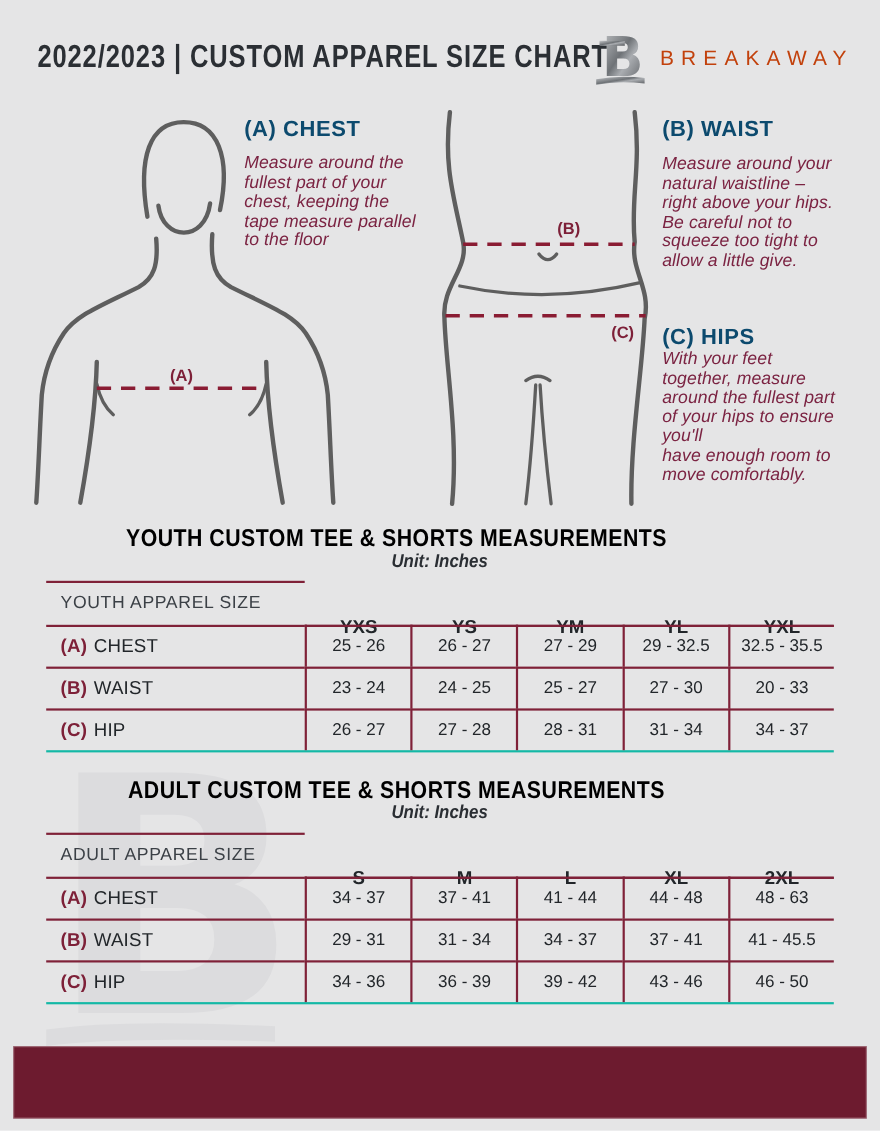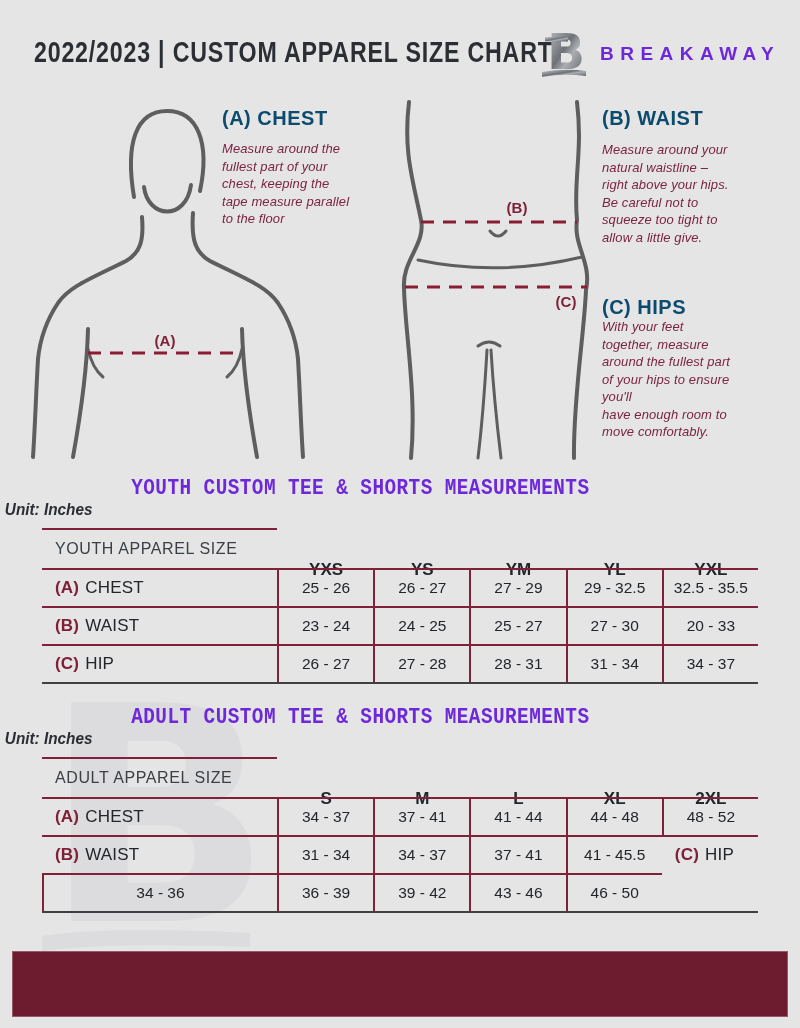--- a/index.html
+++ b/index.html
@@ -21,8 +21,8 @@
     display:flex; align-items:center; gap:13px;
   }
   .brand-name {
-    font-size:19px; font-weight:bold; letter-spacing:6.5px;
-    color:#6d28d9; white-space:nowrap; padding-top:2px;
+    font-size:19px; font-weight:normal; letter-spacing:6.5px;
+    color:#c2410c; white-space:nowrap; padding-top:2px;
   }
   
   .ins-head {

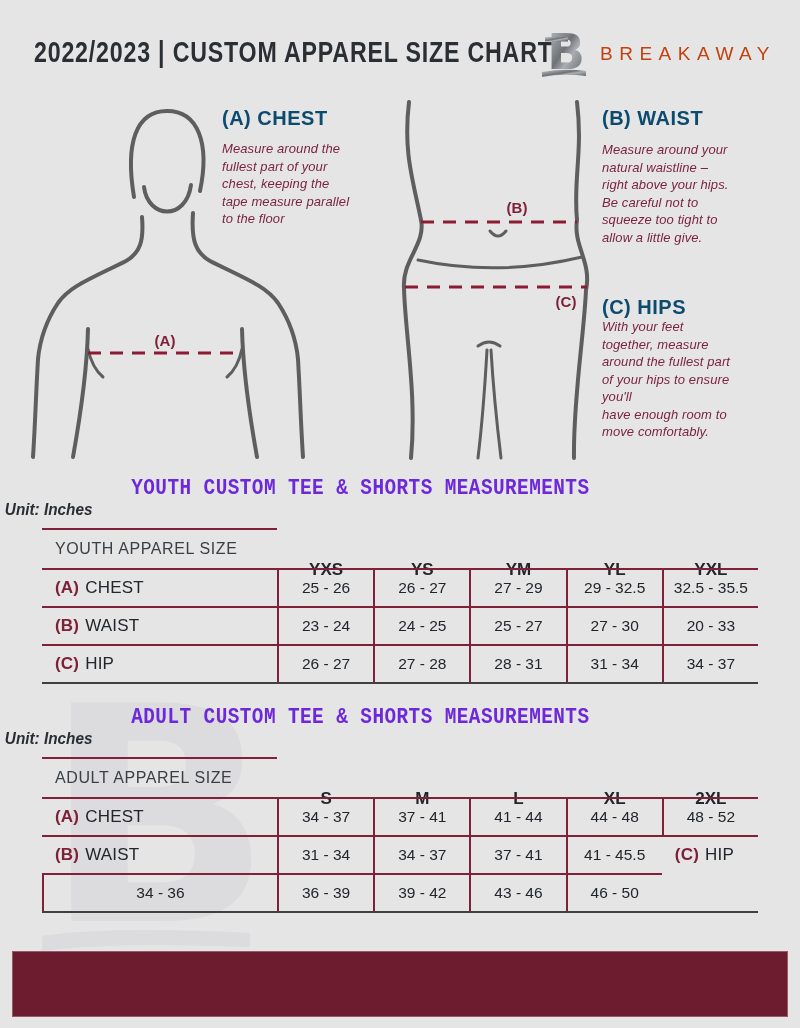--- a/index.html
+++ b/index.html
@@ -30,7 +30,7 @@
     color:#0c4a6e; letter-spacing:.5px; white-space:nowrap;
   }
   .ins-body {
-    position:absolute; font-size:13px; font-style:italic;
+    position:absolute; font-size:16px; font-style:italic;
     color:#7b2342; line-height:17.5px; white-space:pre-line;
     letter-spacing:.1px;
   }

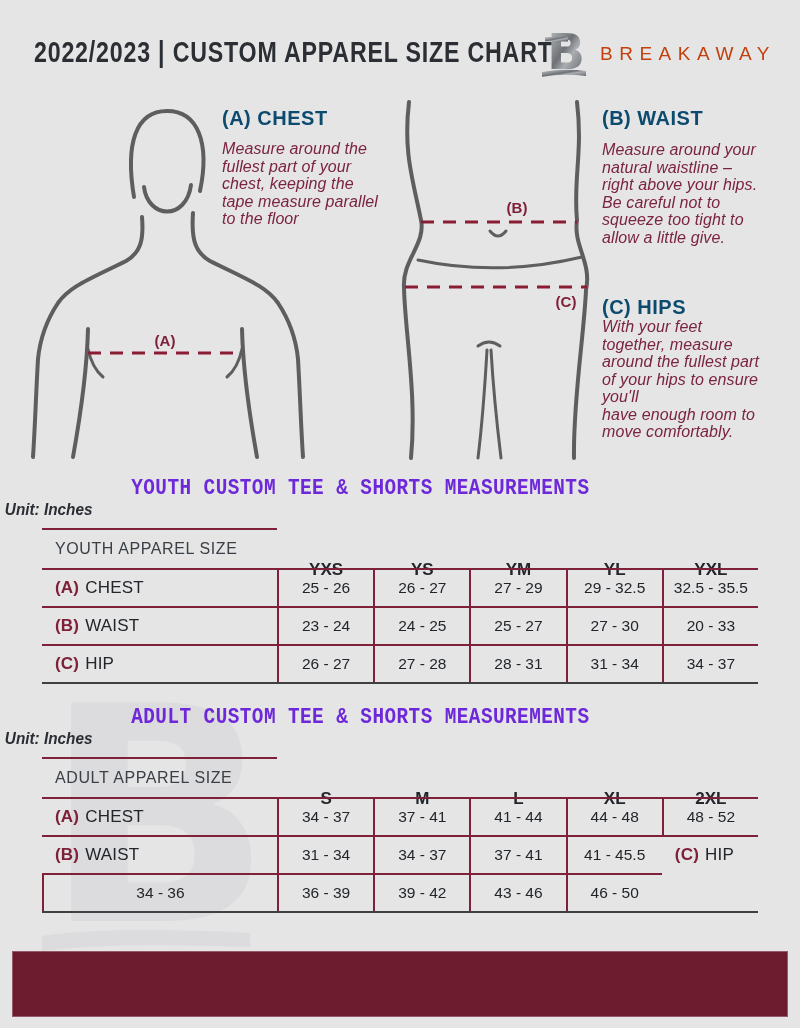--- a/index.html
+++ b/index.html
@@ -47,7 +47,7 @@
   
   .section-title {
     position:absolute; left:0; width:720px; text-align:center;
-    font-size:22px; font-weight:bold; color:#6d28d9; white-space:nowrap;font-family:Liberation Mono, monospace;
+    font-size:22px; font-weight:bold; color:#000000; white-space:nowrap;
   }
   .section-title .cond { transform-origin:50% 50%; transform:scaleX(.88); letter-spacing:.5px; }
   .unit-line {

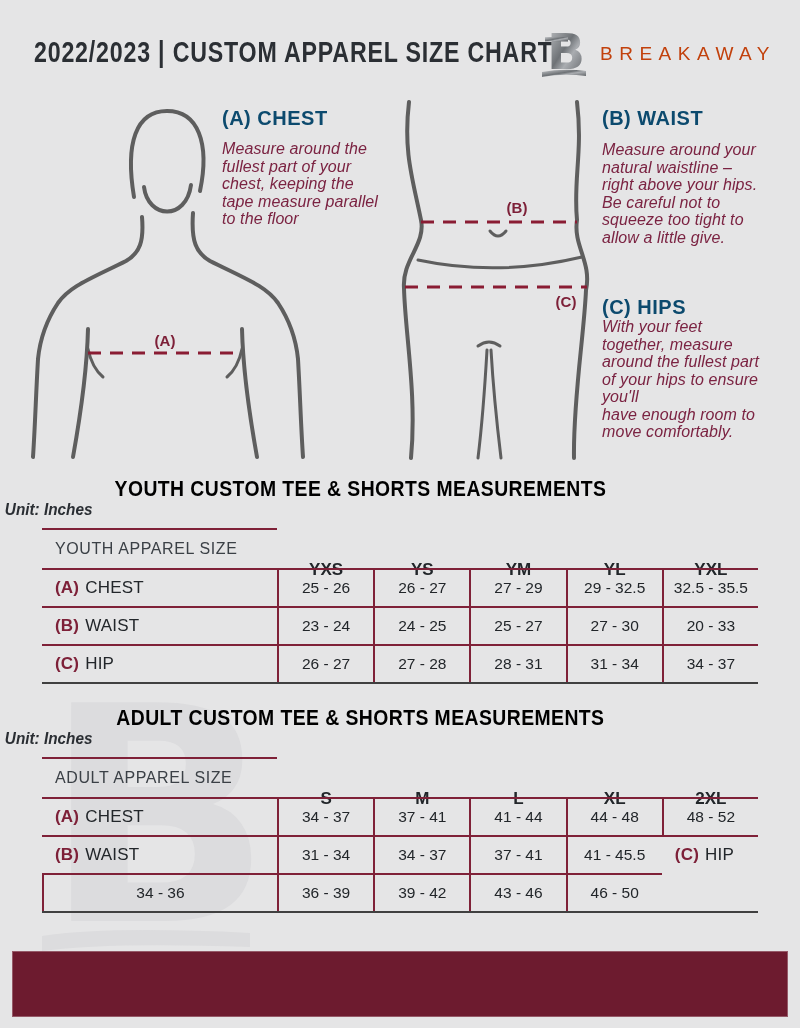--- a/index.html
+++ b/index.html
@@ -51,7 +51,7 @@
   }
   .section-title .cond { transform-origin:50% 50%; transform:scaleX(.88); letter-spacing:.5px; }
   .unit-line {
-    position:absolute; left:0; width:800px; 
+    position:absolute; left:0; width:800px; text-align:center;
     font-size:17px; font-weight:bold; font-style:italic; color:#2a2e33;
   }
   .unit-line .cond { transform-origin:50% 50%; transform:scaleX(.9); }

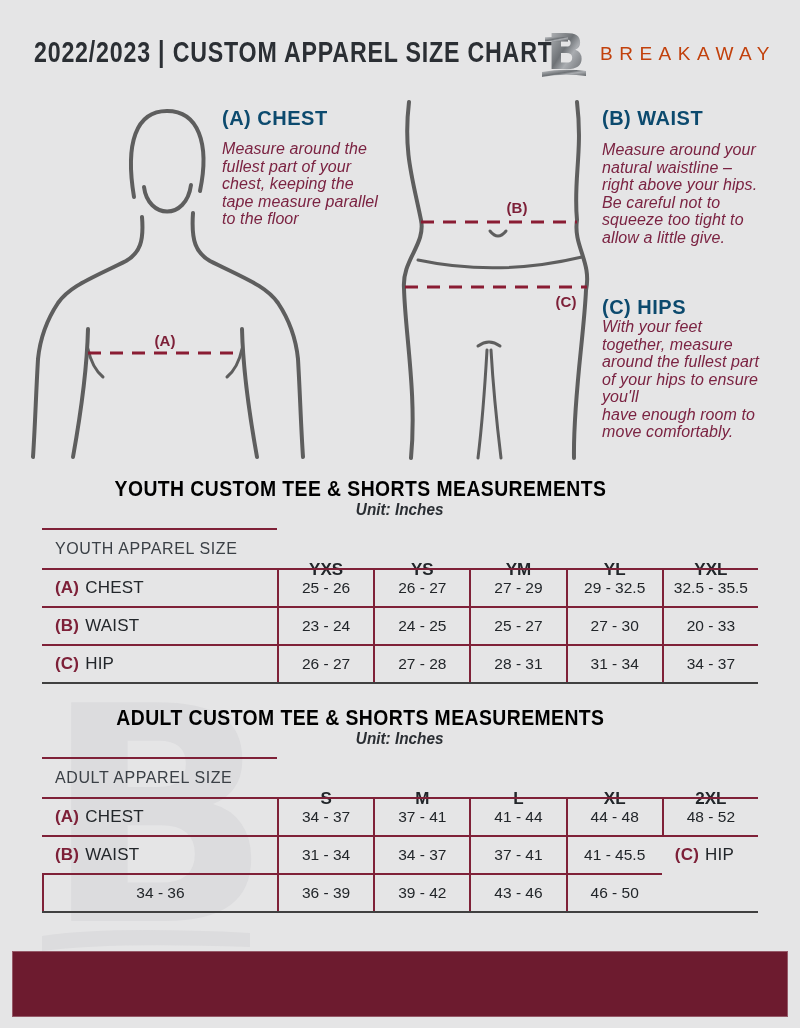--- a/index.html
+++ b/index.html
@@ -60,7 +60,7 @@
     position:absolute; left:42px; width:716px;
     display:grid; grid-template-columns:235px repeat(5, 1fr);
     grid-template-rows:40px 38px 38px 38px;
-    border-bottom:2px solid #404040;
+    border-bottom:2px solid #14b8a6;
   }
   .cell {
     border-top:2px solid #7f2138;

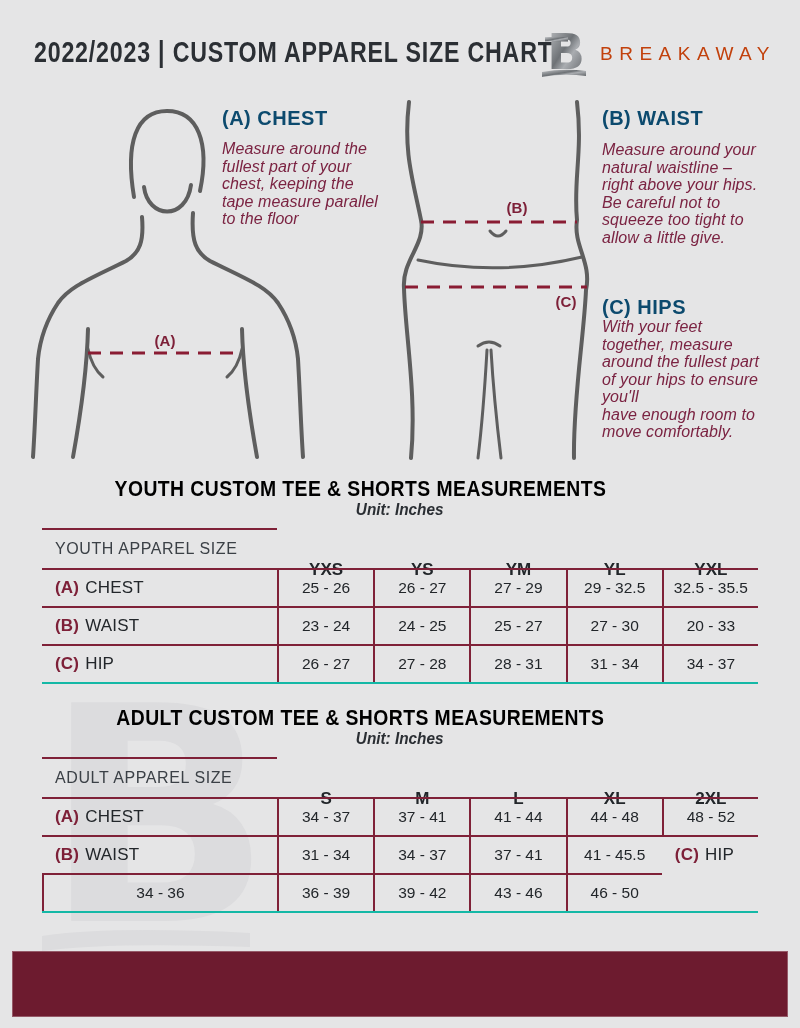--- a/index.html
+++ b/index.html
@@ -235,7 +235,7 @@
       <div class="cell vline">37 - 41</div>
       <div class="cell vline">41 - 44</div>
       <div class="cell vline">44 - 48</div>
-      <div class="cell vline">48 - 52</div>
+      <div class="cell vline">48 - 63</div>
 
       <div class="cell label-col row-label">
         <span class="prefix">(B)</span>

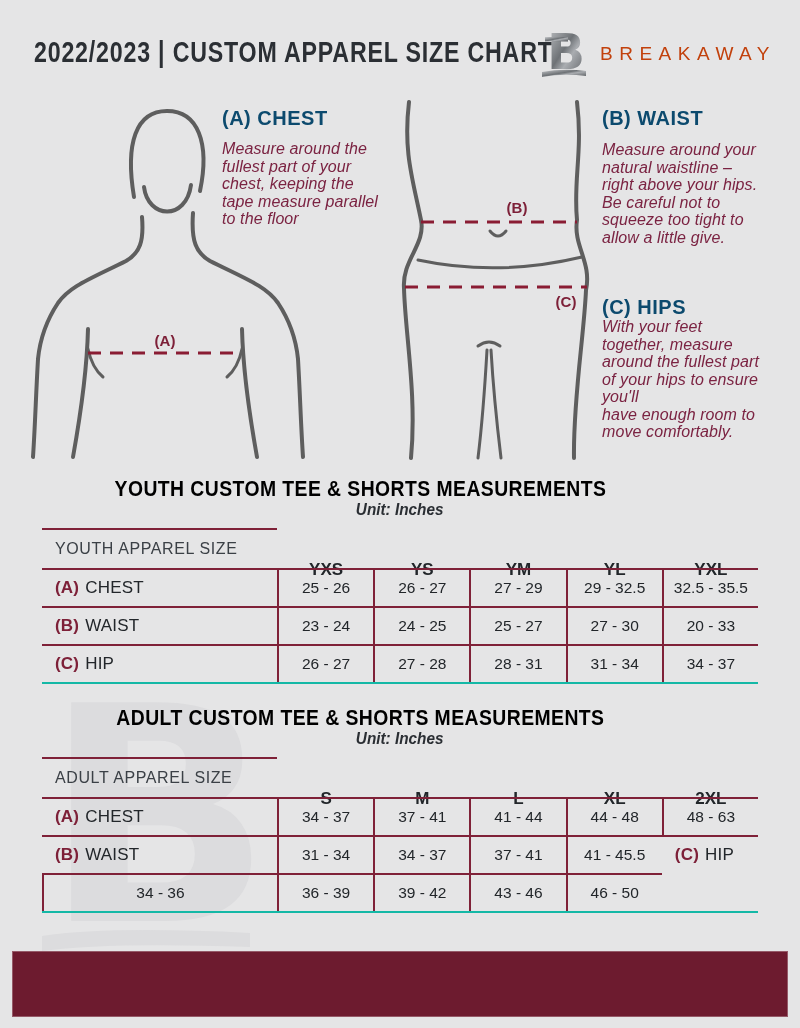--- a/index.html
+++ b/index.html
@@ -241,6 +241,7 @@
         <span class="prefix">(B)</span>
         <span>WAIST</span>
       </div>
+      <div class="cell vline">29 - 31</div>
       <div class="cell vline">31 - 34</div>
       <div class="cell vline">34 - 37</div>
       <div class="cell vline">37 - 41</div>

